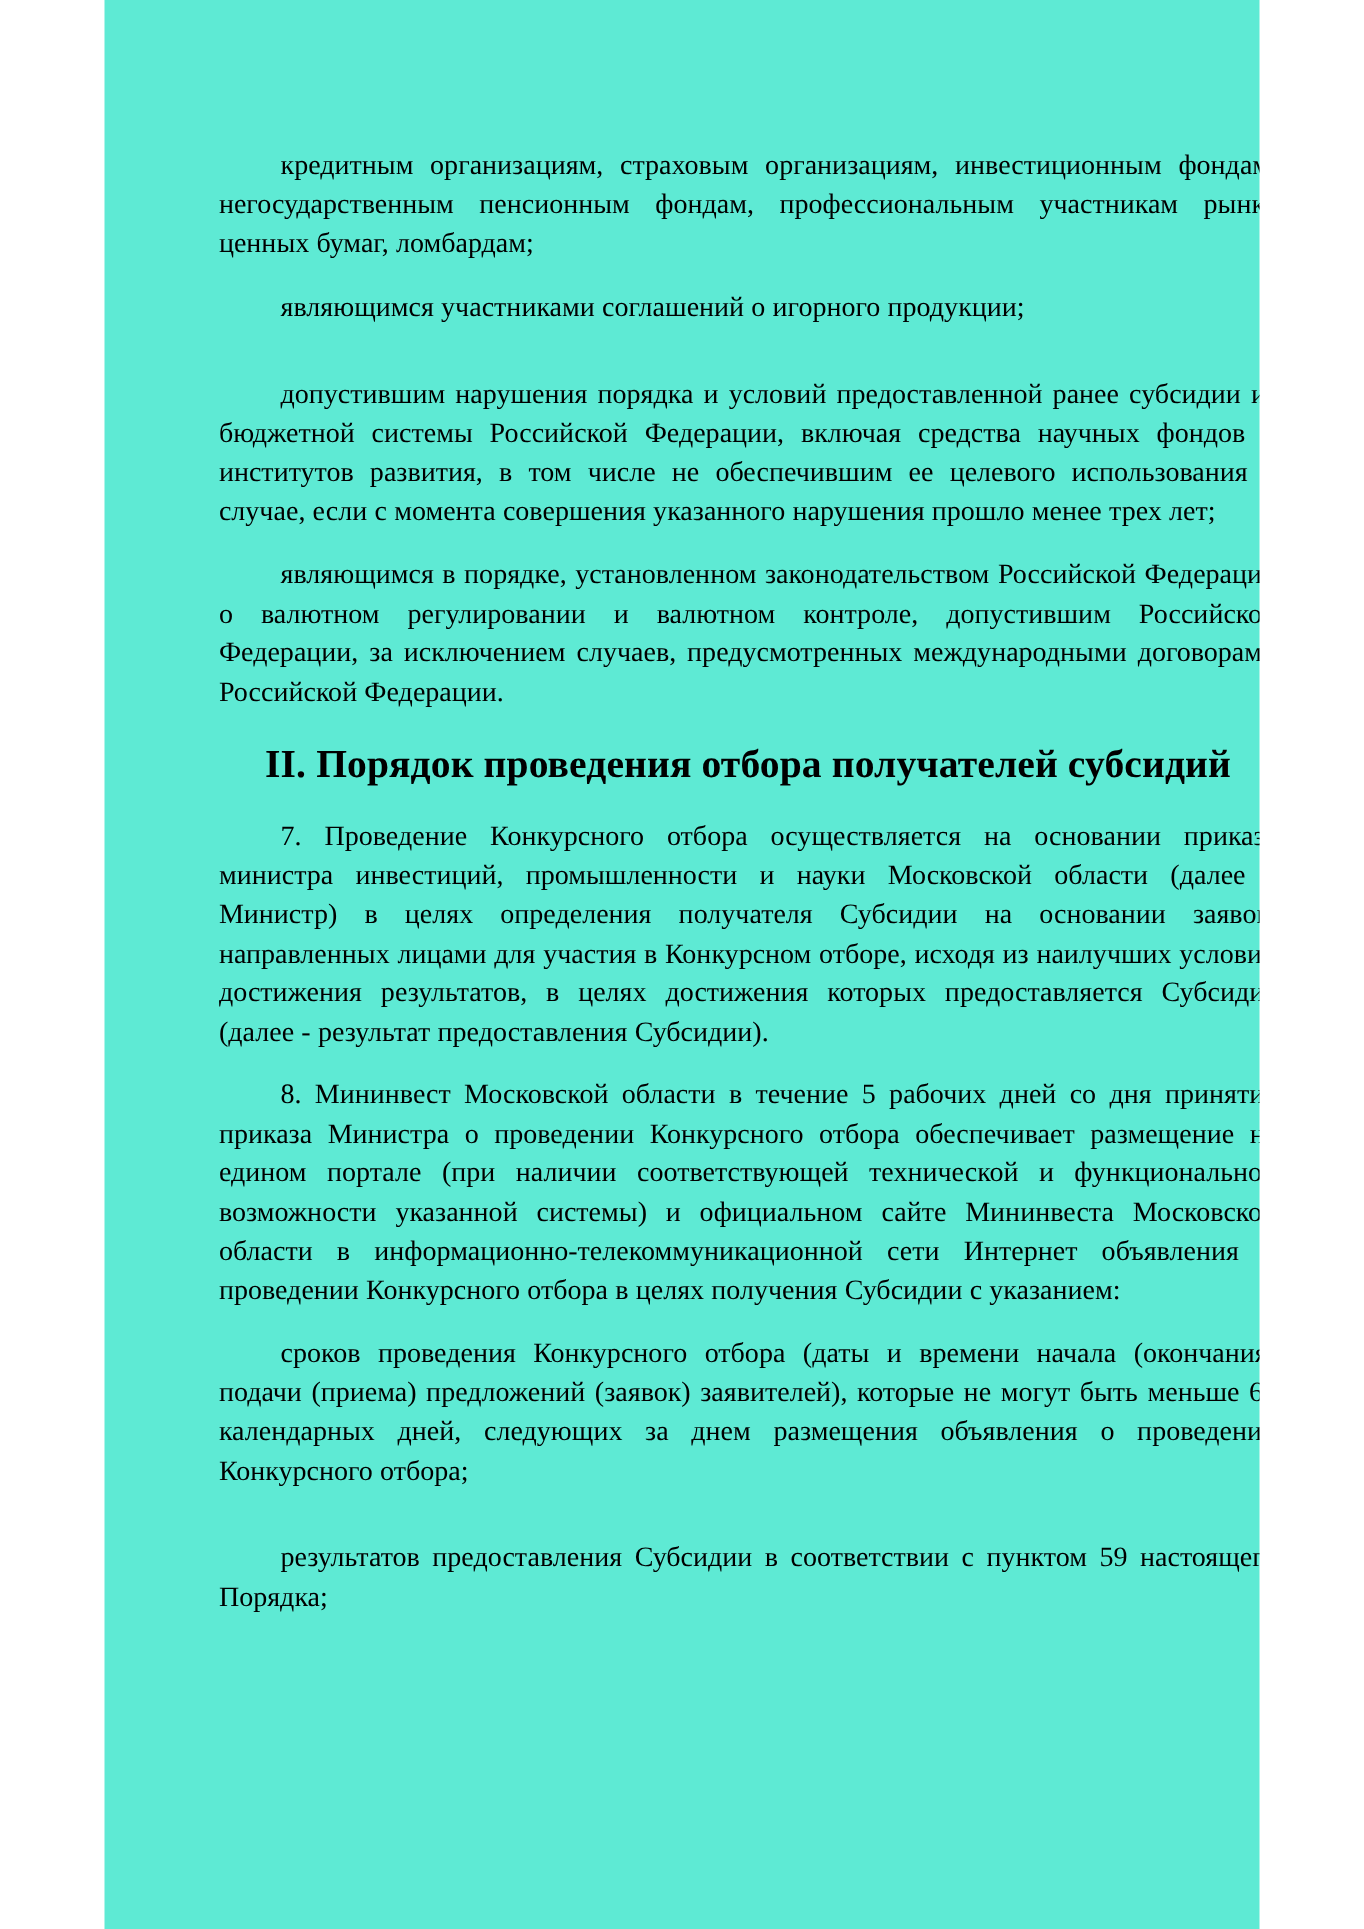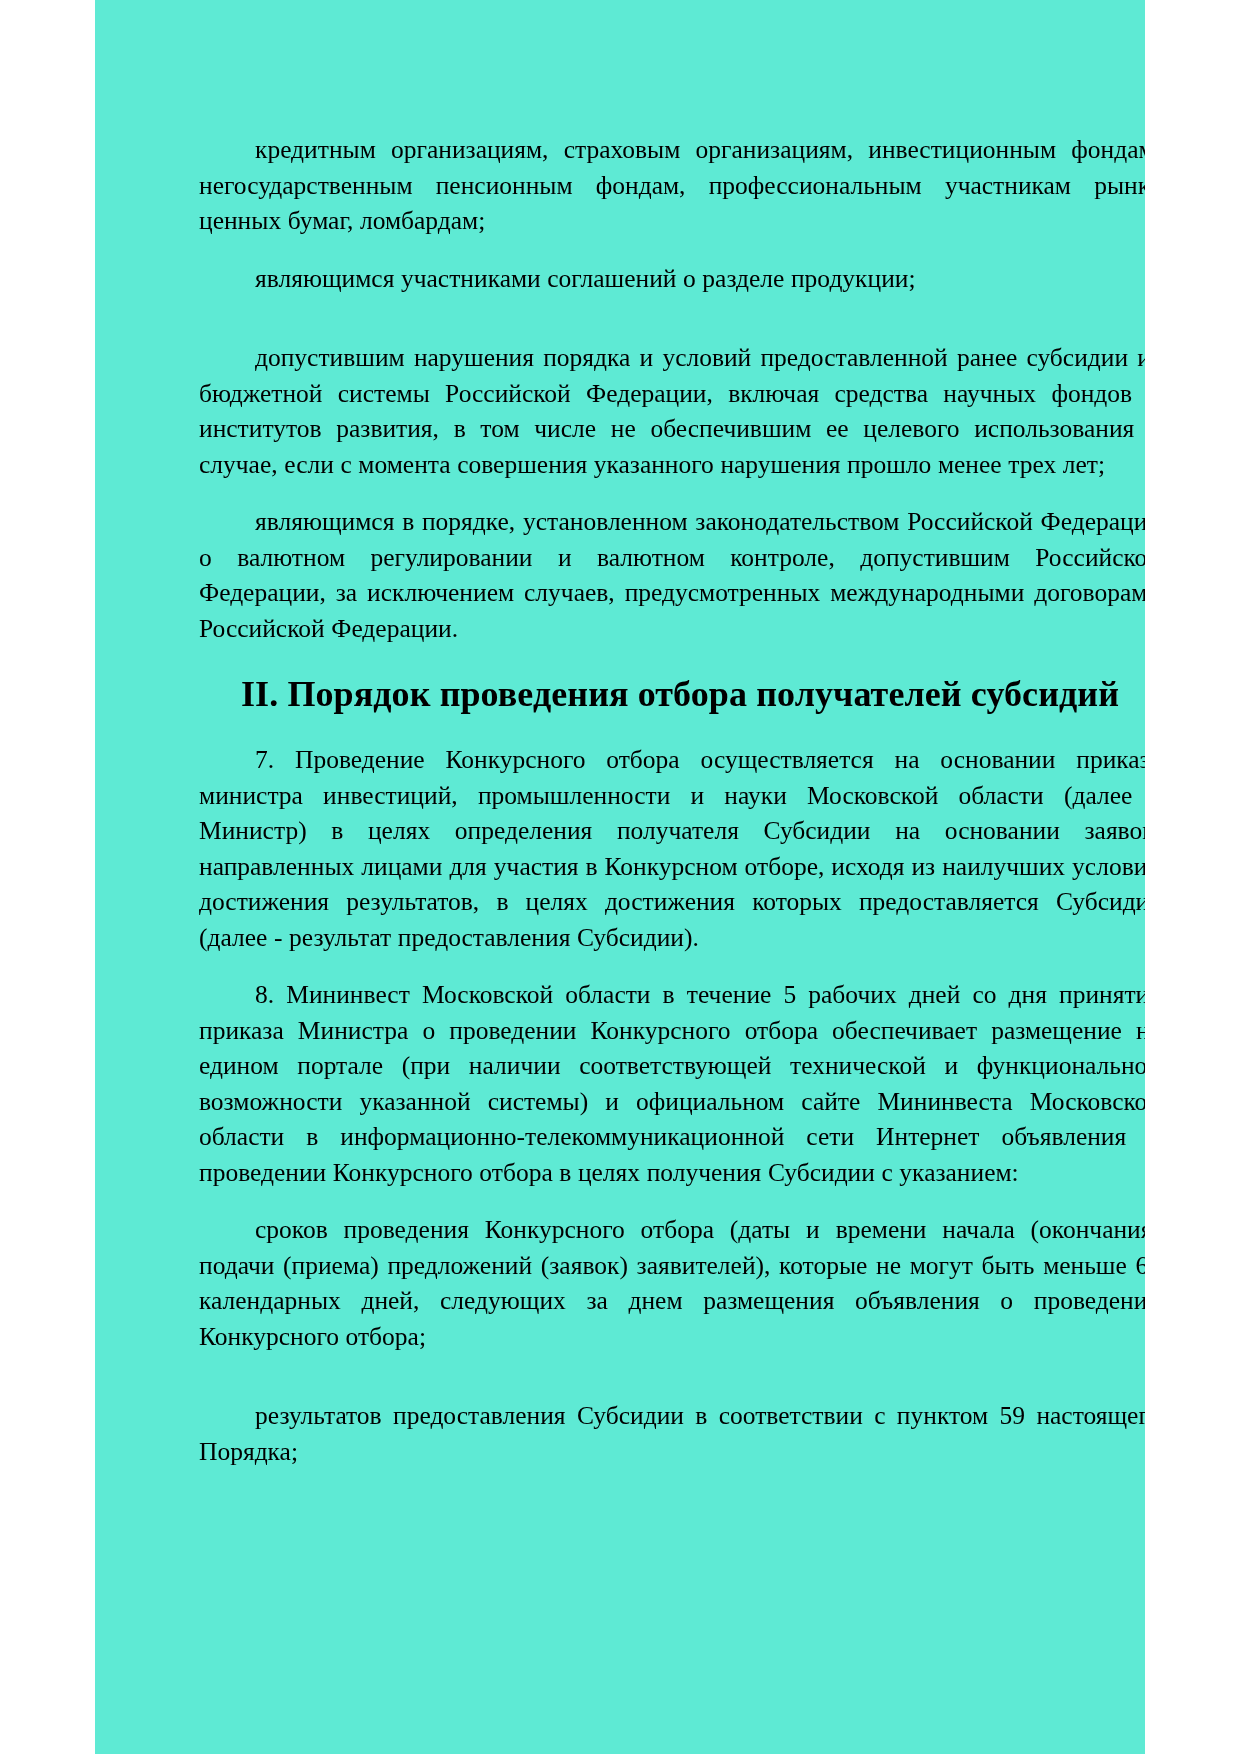--- a/index.html
+++ b/index.html
@@ -63,7 +63,7 @@
 
     <div class="gap-md"></div>
 
-    <p class="para">являющимся участниками соглашений о разделе продукции;</p>
+    <p class="para">являющимся участниками соглашений о игорного продукции;</p>
 
     <div class="gap-md"></div>
 

